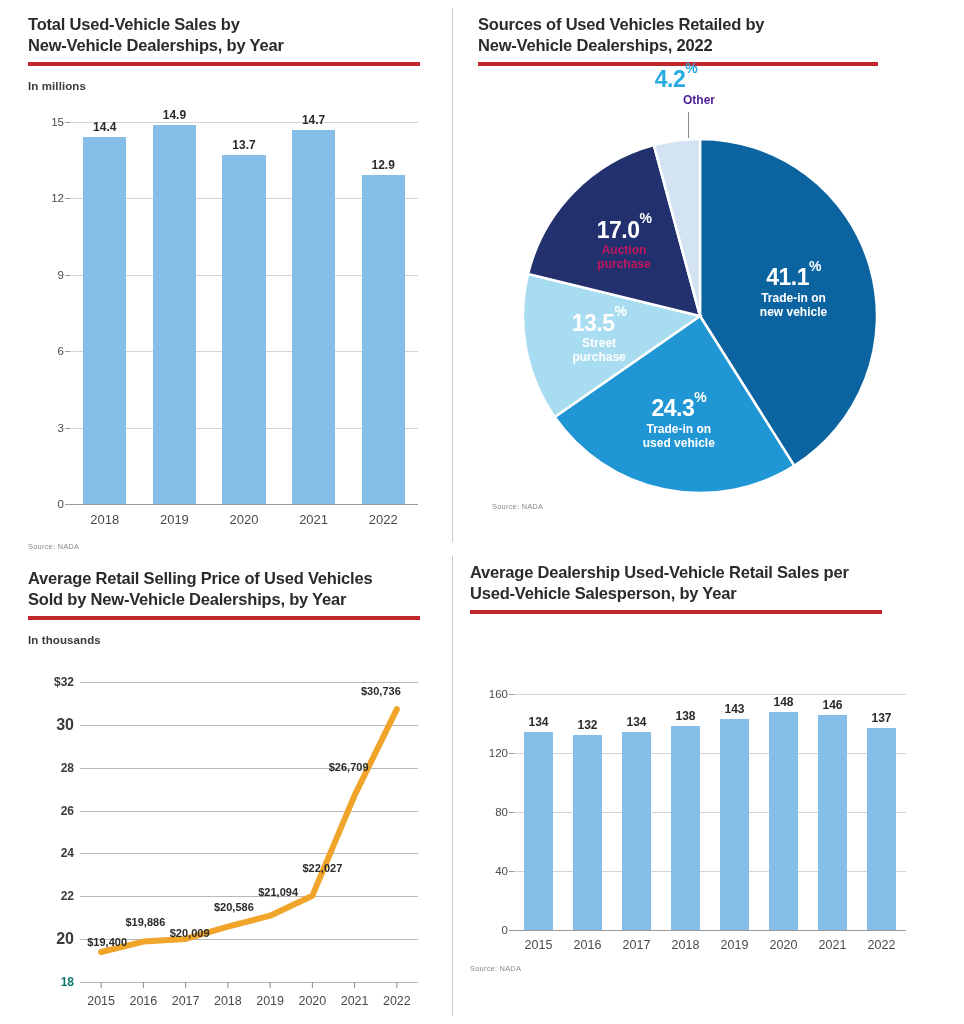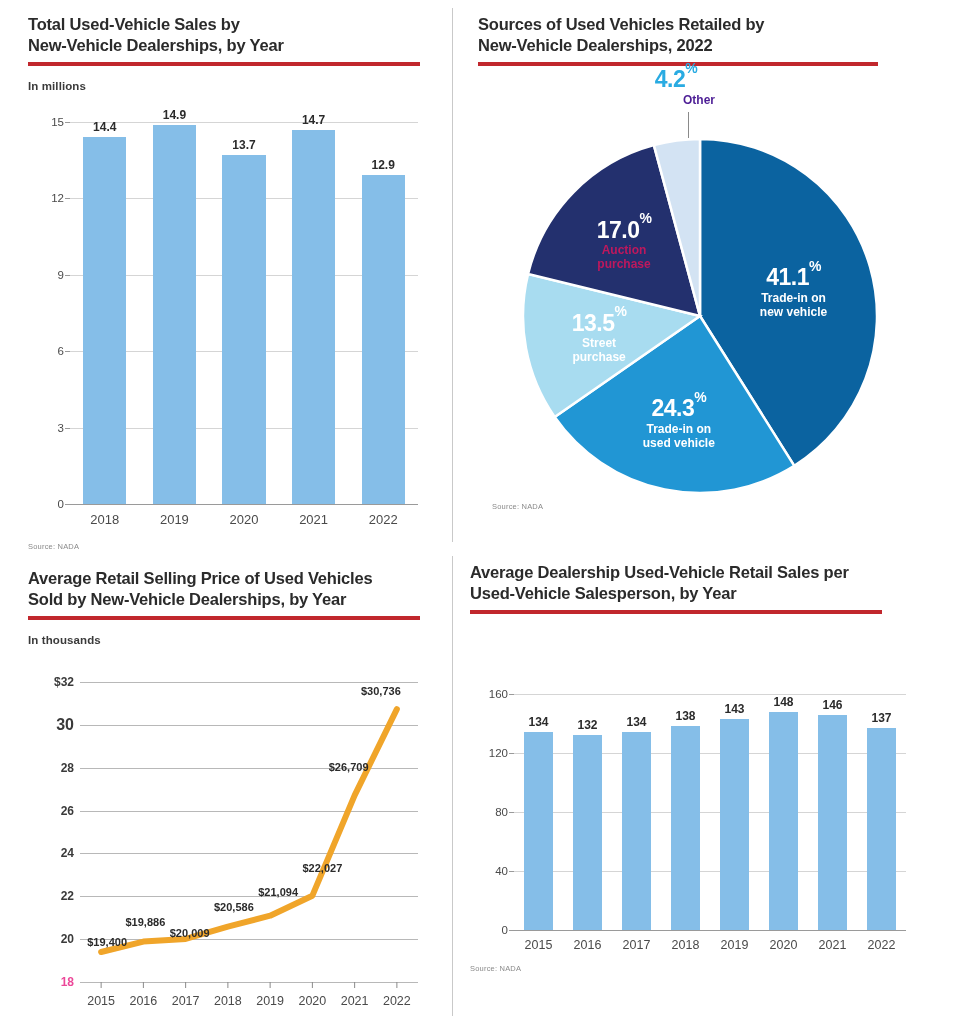--- a/index.html
+++ b/index.html
@@ -197,7 +197,7 @@
         <div class="gridline" style="top: 300px; background: rgb(184, 184, 184);"></div>
         <div class="ytick" style="top: 300px; font-size: 12px; font-weight: bold; color: #ec4899; text-align: right;">18</div>
         <div class="gridline" style="top: 257.143px; background: rgb(184, 184, 184);"></div>
-        <div class="ytick" style="top: 257.143px; font-size: 12px; font-weight: bold; color: rgb(58, 58, 58);">20</div>
+        <div class="ytick" style="top: 257.143px; font-size: 16px; font-weight: bold; color: rgb(58, 58, 58);">20</div>
         <div class="gridline" style="top: 214.286px; background: rgb(184, 184, 184);"></div>
         <div class="ytick" style="top: 214.286px; font-size: 12px; font-weight: bold; color: rgb(58, 58, 58);">22</div>
         <div class="gridline" style="top: 171.429px; background: rgb(184, 184, 184);"></div>

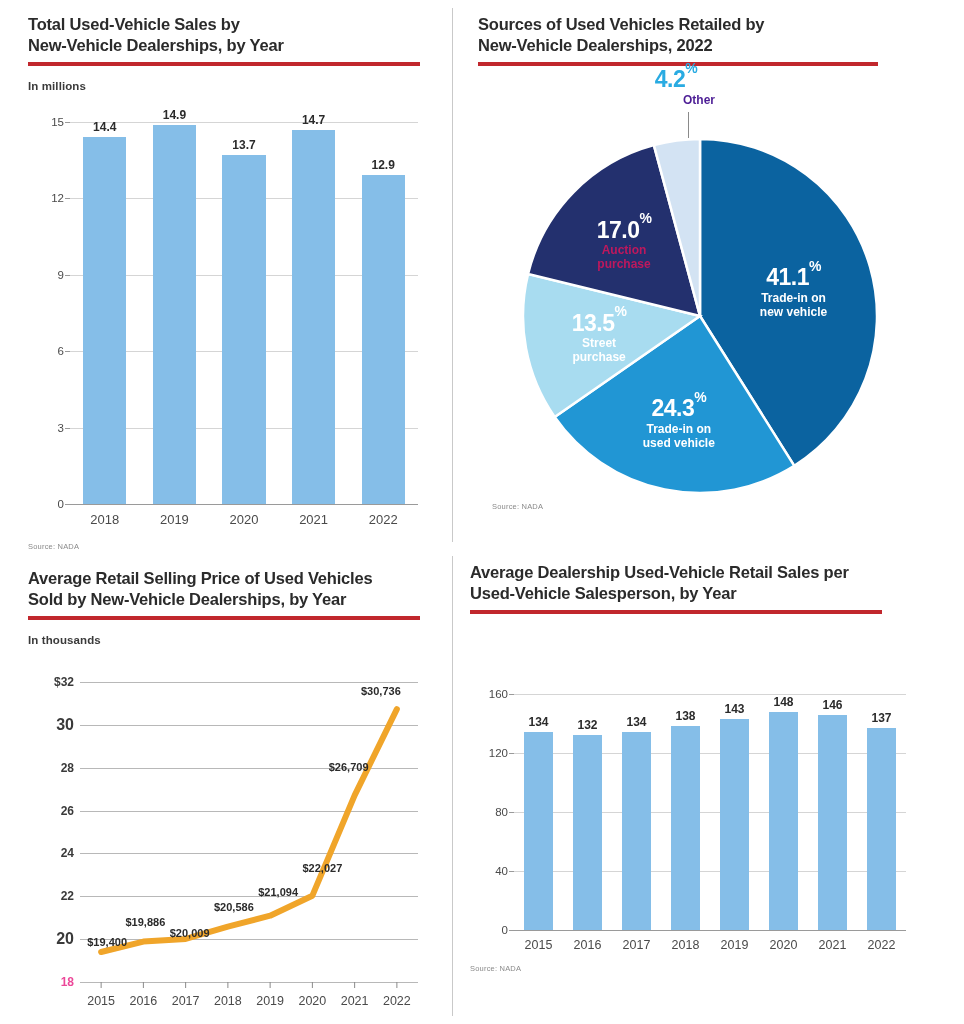--- a/index.html
+++ b/index.html
@@ -195,7 +195,7 @@
   <div class="linechart" id="chart3" style="position:absolute;left:28px;top:668px;width:398px;height:356px;">
     <div class="plot" id="chart3-plot" style="left:52px;top:14px;right:8px;height:300px;">
         <div class="gridline" style="top: 300px; background: rgb(184, 184, 184);"></div>
-        <div class="ytick" style="top: 300px; font-size: 12px; font-weight: bold; color: #ec4899; text-align: right;">18</div>
+        <div class="ytick" style="top: 300px; font-size: 12px; font-weight: bold; color: #0f766e; text-align: right;">18</div>
         <div class="gridline" style="top: 257.143px; background: rgb(184, 184, 184);"></div>
         <div class="ytick" style="top: 257.143px; font-size: 16px; font-weight: bold; color: rgb(58, 58, 58);">20</div>
         <div class="gridline" style="top: 214.286px; background: rgb(184, 184, 184);"></div>

